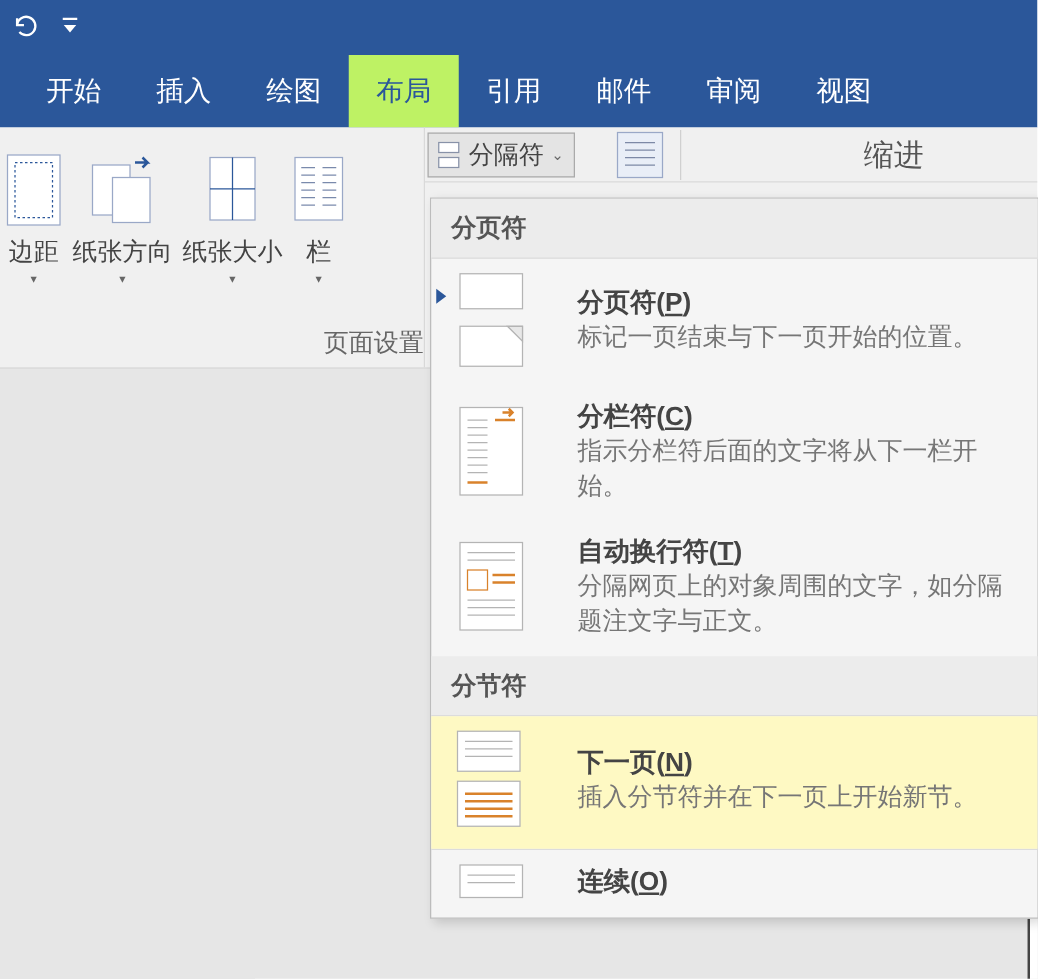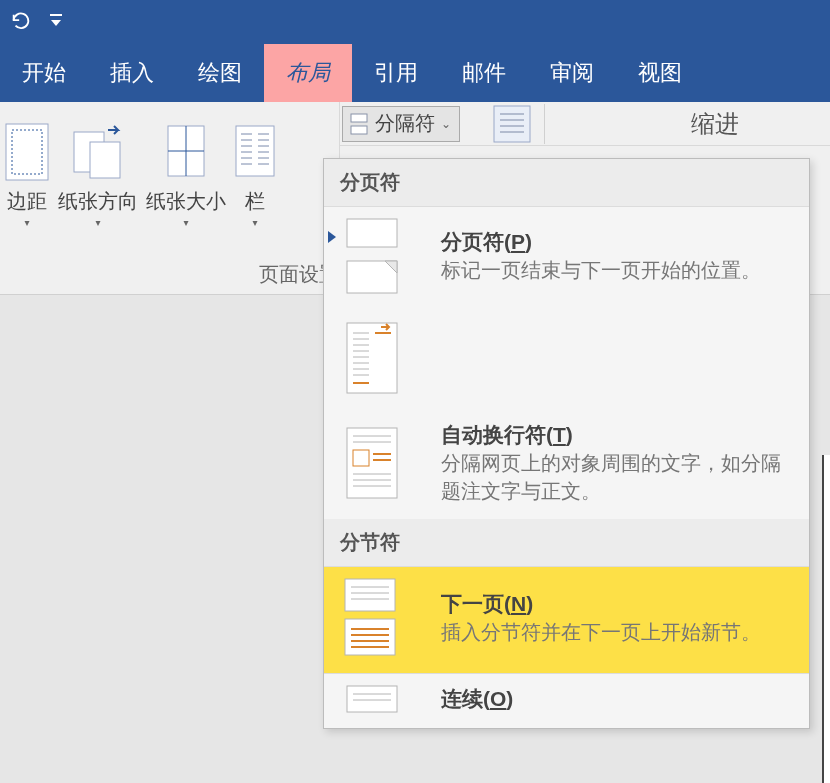--- a/index.html
+++ b/index.html
@@ -21,7 +21,7 @@
     background: #2b579a;
     display: flex;
     align-items: stretch;
-    padding-left: 0;
+    padding-left: 15px;
   }
   .tab {
     color: #ffffff;

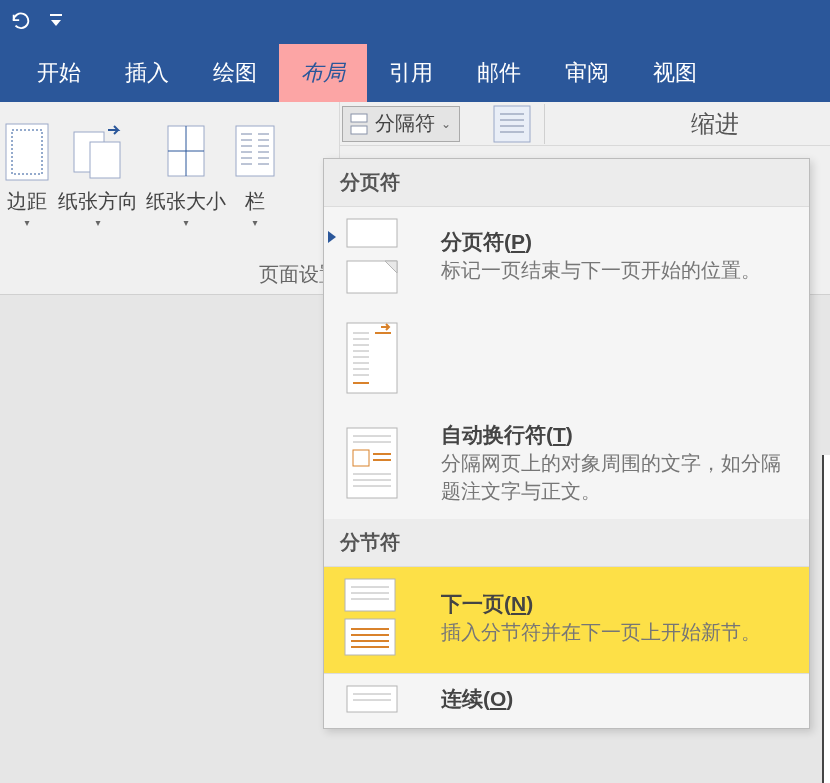--- a/index.html
+++ b/index.html
@@ -33,9 +33,8 @@
     white-space: nowrap;
   }
   .tab.active {
-    background: #fca5a5;
+    background: #bef264;
     color: #2b579a;
-    font-style: italic;
   }
 
   .ribbon {

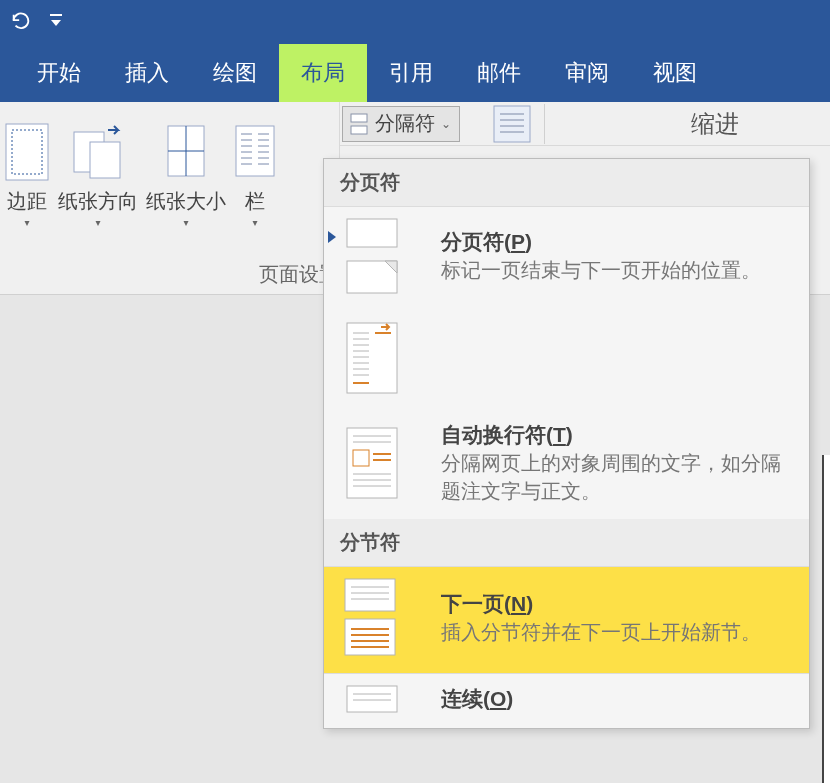--- a/index.html
+++ b/index.html
@@ -118,7 +118,7 @@
 
   .dropdown {
     position: absolute;
-    left: 323px;
+    left: 344px;
     top: 158px;
     width: 487px;
     background: #f5f5f5;

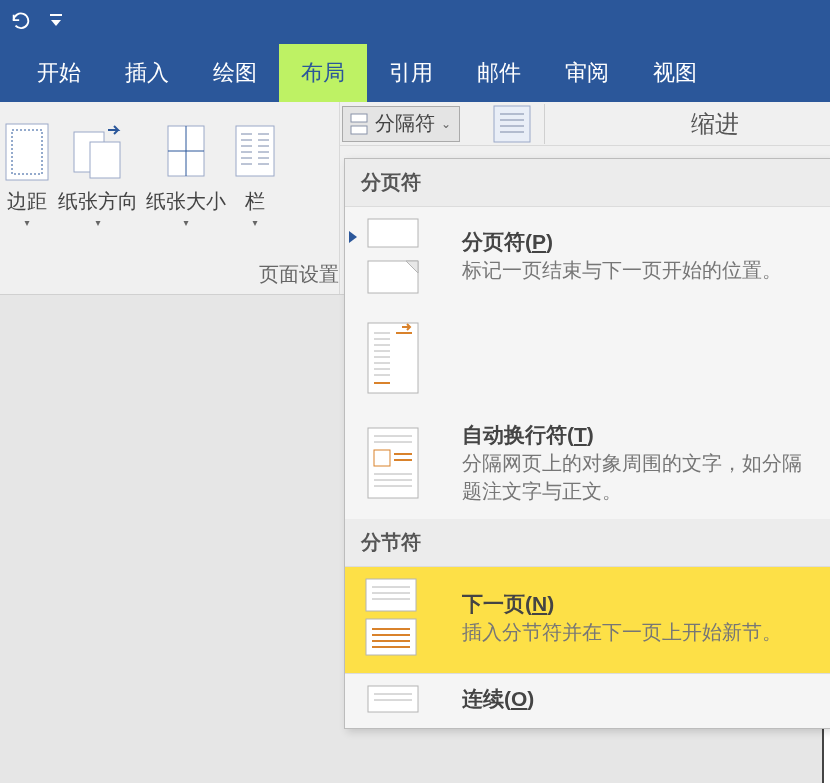--- a/index.html
+++ b/index.html
@@ -333,6 +333,12 @@
         <path d="M40 8 l8 0 m-3 -3 l3 3 -3 3" stroke="#d9822b" fill="none" stroke-width="2"></path>
       </svg>
     </div>
+    <div class="textcol">
+      <div class="title">
+        <span>分栏符(</span><u>C</u><span>)</span>
+      </div>
+      <div class="desc">指示分栏符后面的文字将从下一栏开始。</div>
+    </div>
   </div>
 
   <div class="dd-item">

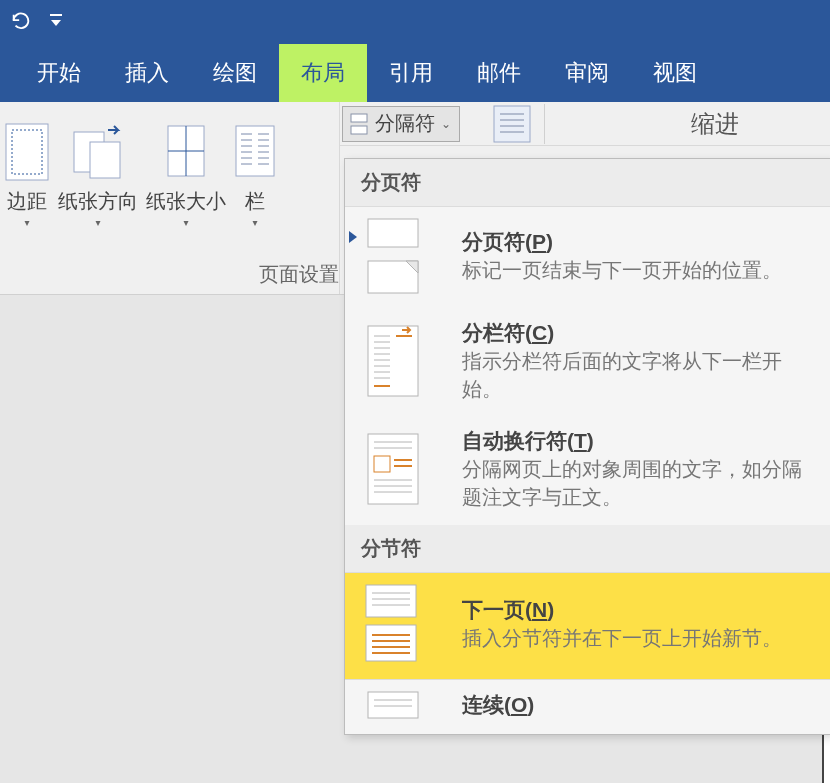--- a/index.html
+++ b/index.html
@@ -142,7 +142,7 @@
     position: relative;
   }
   .dd-item.hover {
-    background: #fde047;
+    background: #fef9c3;
   }
   .dd-item .marker {
     width: 0; height: 0;

